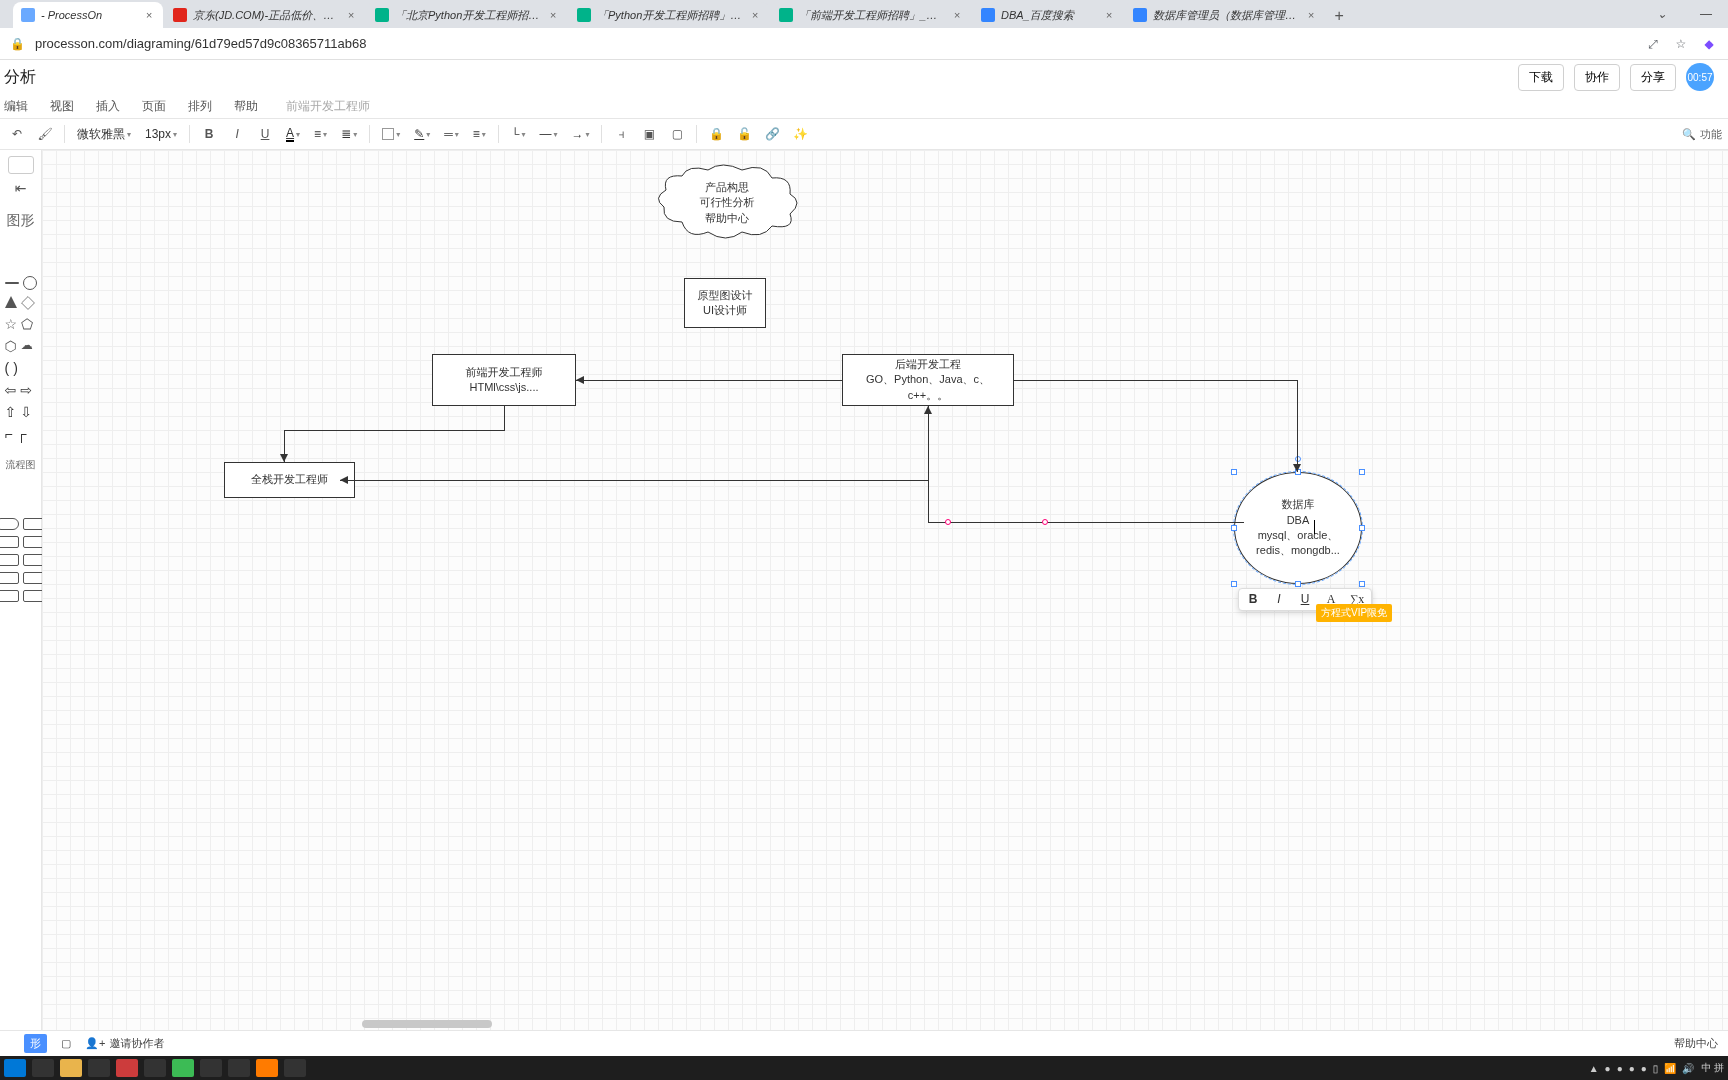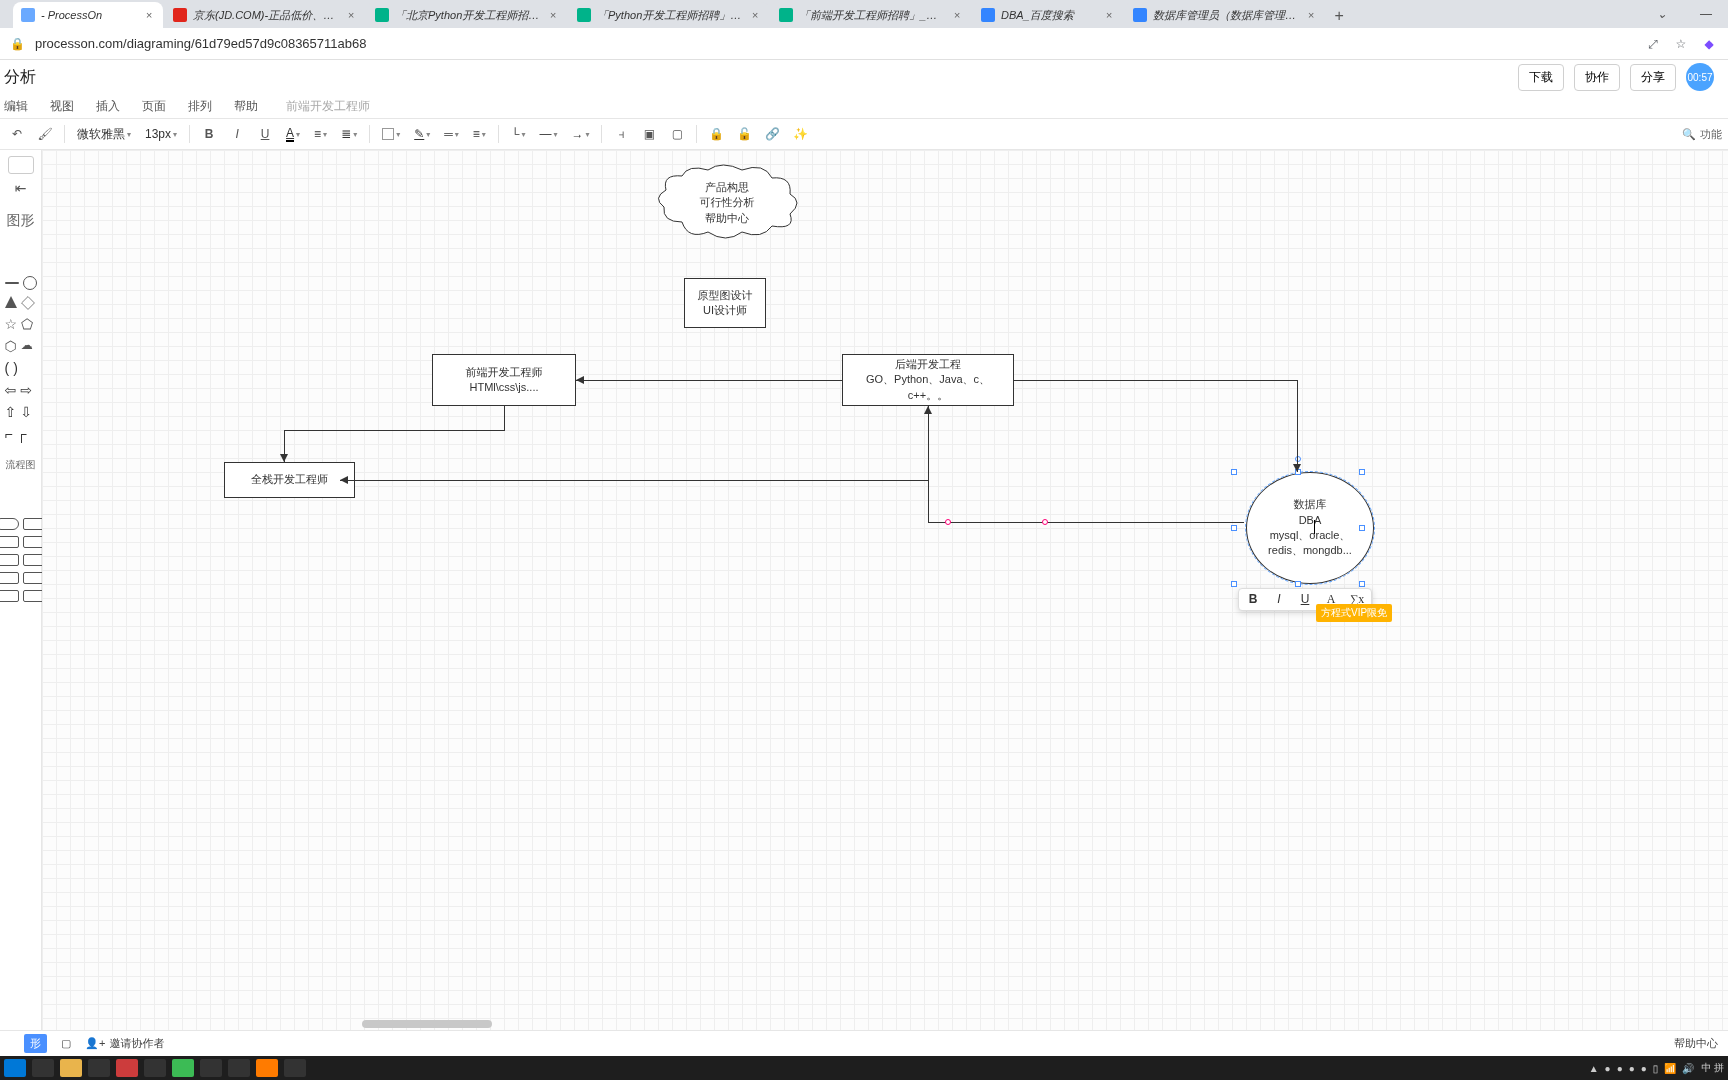--- a/index.html
+++ b/index.html
@@ -63,7 +63,7 @@
   overflow:hidden;
 }
 .node { position:absolute; background:#fff; border:1px solid #333; display:flex; align-items:center; justify-content:center; text-align:center; font-size:11px; line-height:1.4; padding:4px 6px; }
-.node.ellipse { border-radius:50%;margin-left:12px; }
+.node.ellipse { border-radius:50%; }
 
 .cloud { position:absolute; }
 .cloud svg { overflow:visible; }

